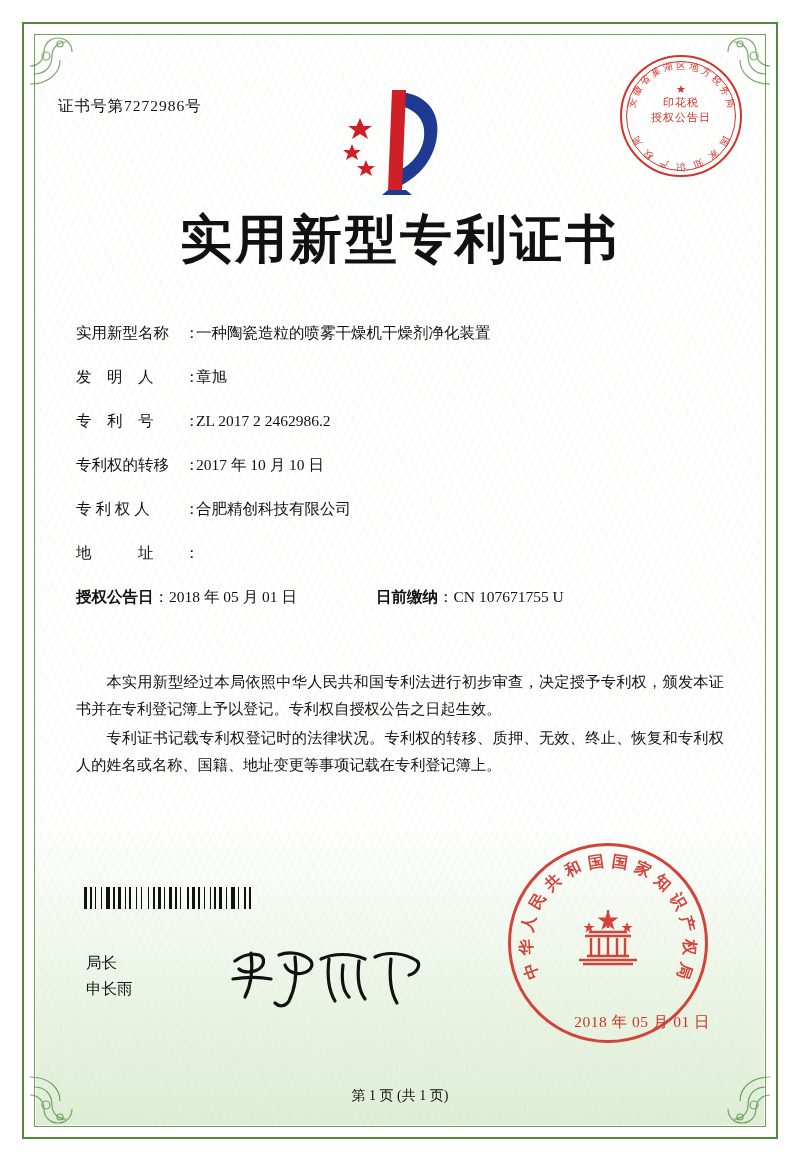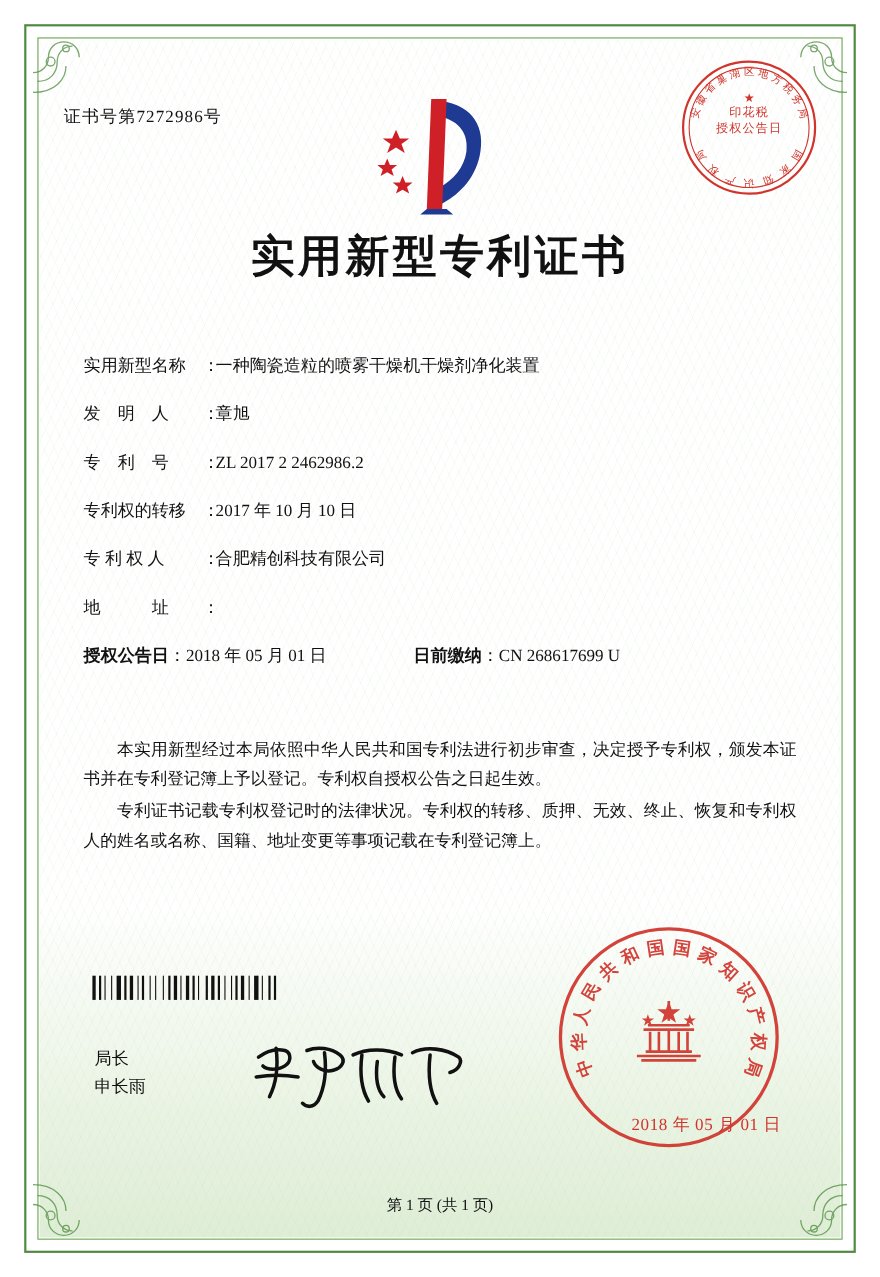--- a/index.html
+++ b/index.html
@@ -136,7 +136,7 @@
     top: 205px;
     width: 100%;
     text-align: center;
-    font-size: 40px;
+    font-size: 52px;
     font-weight: bold;
     letter-spacing: 3px;
     color: #111;

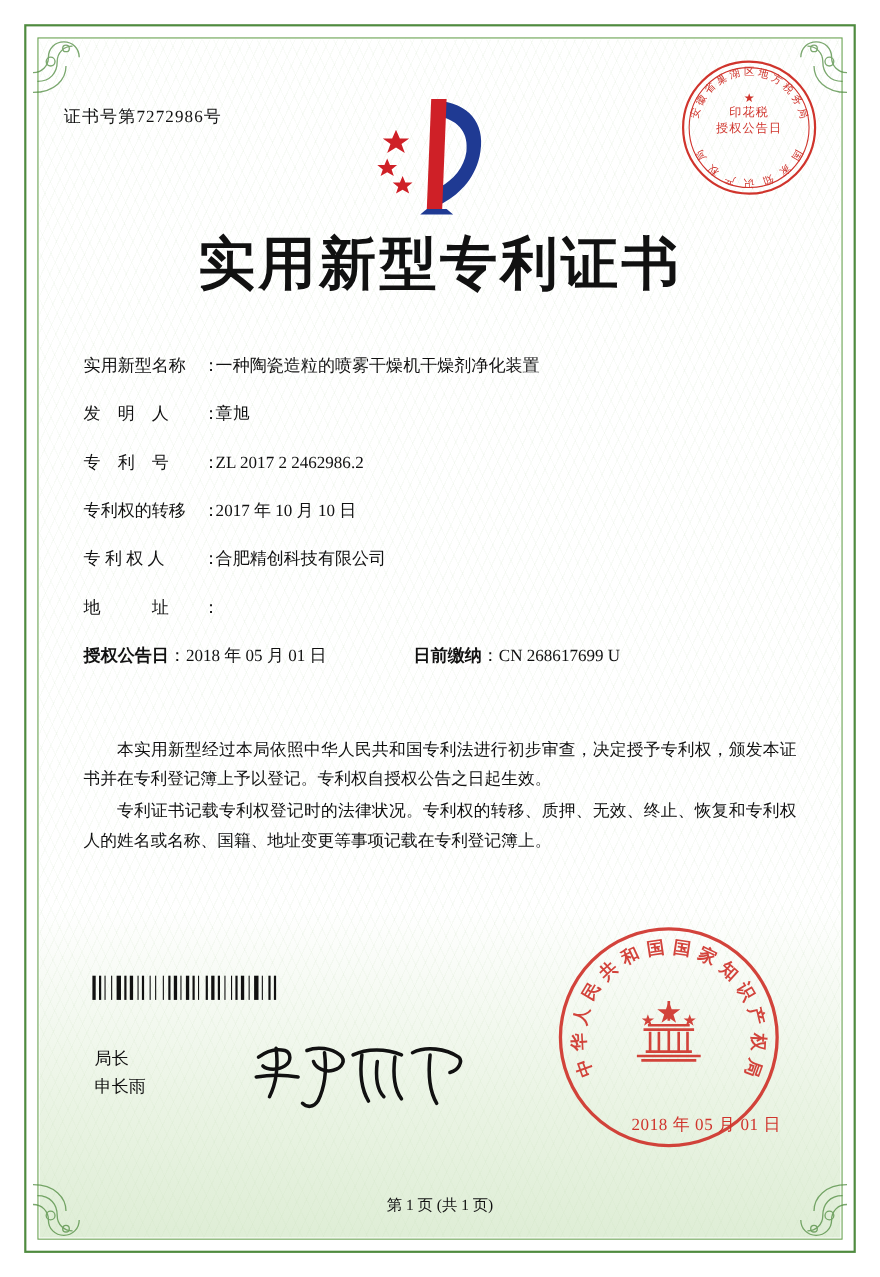--- a/index.html
+++ b/index.html
@@ -465,7 +465,7 @@
       <div class="pub-right">
         <span class="pub-key">日前缴纳</span>
         <span>：</span>
-        <span>CN 268617699 U</span>
+        <span>CN 107671755 U</span>
       </div>
     </div>
 

